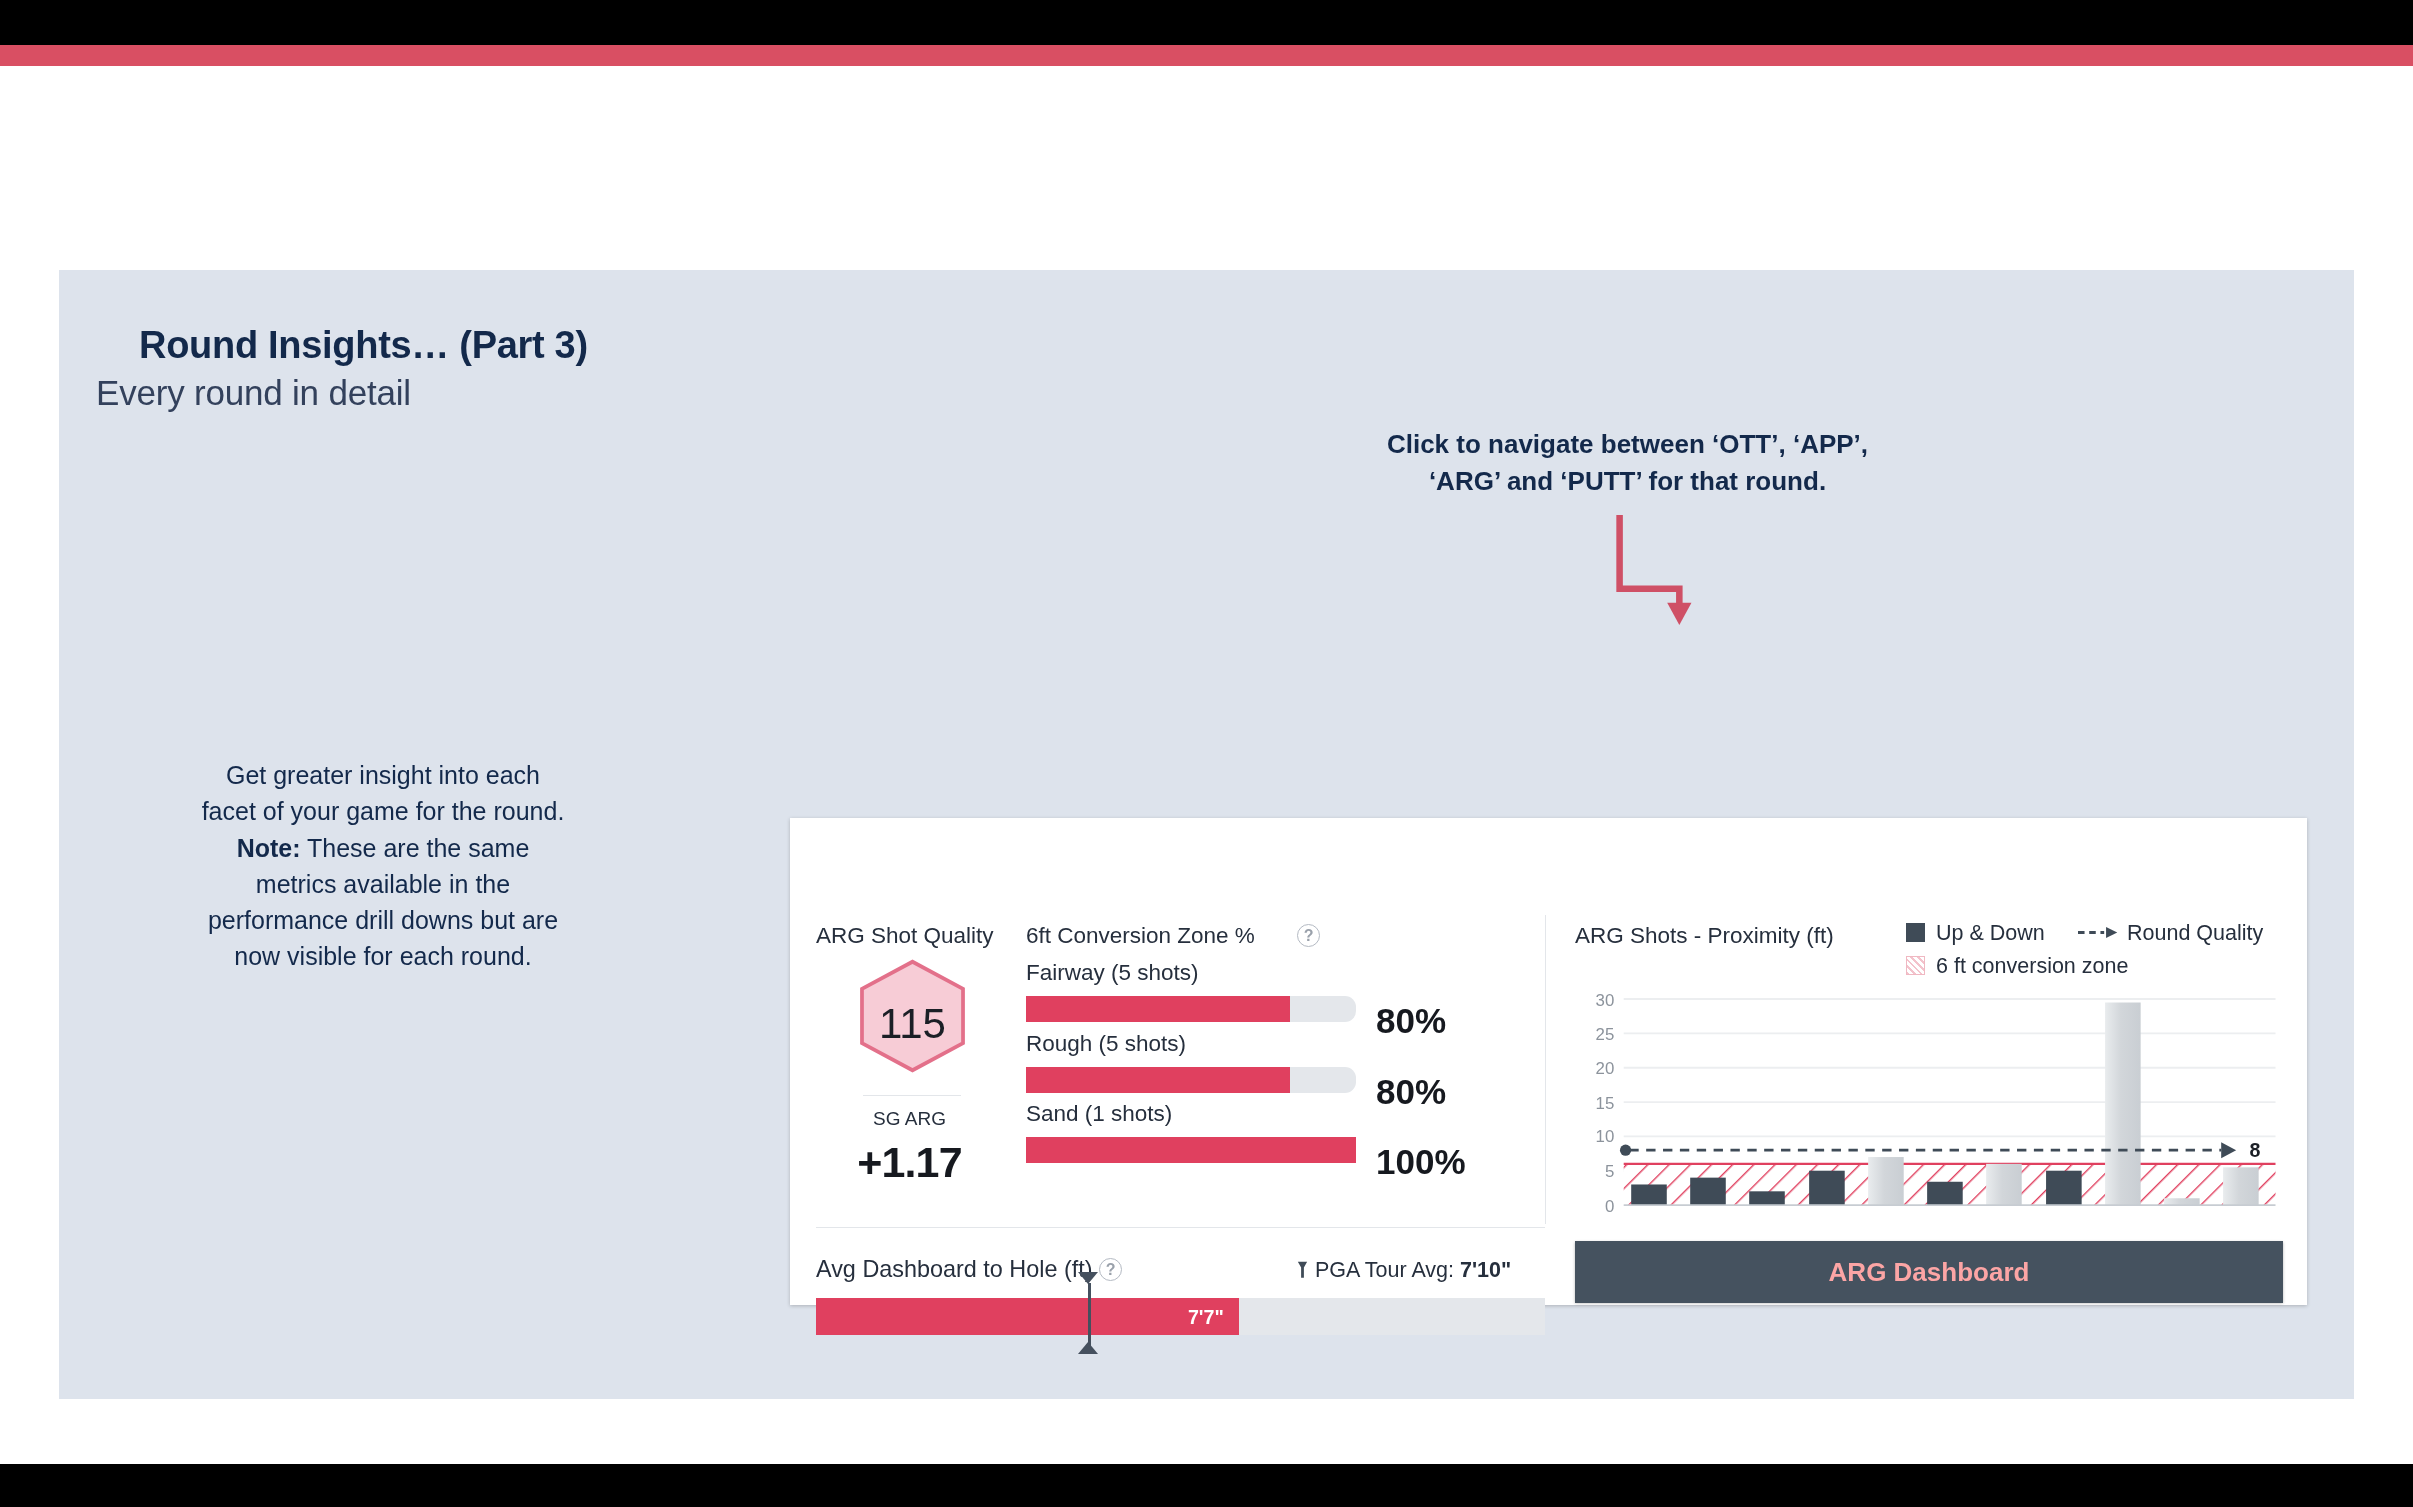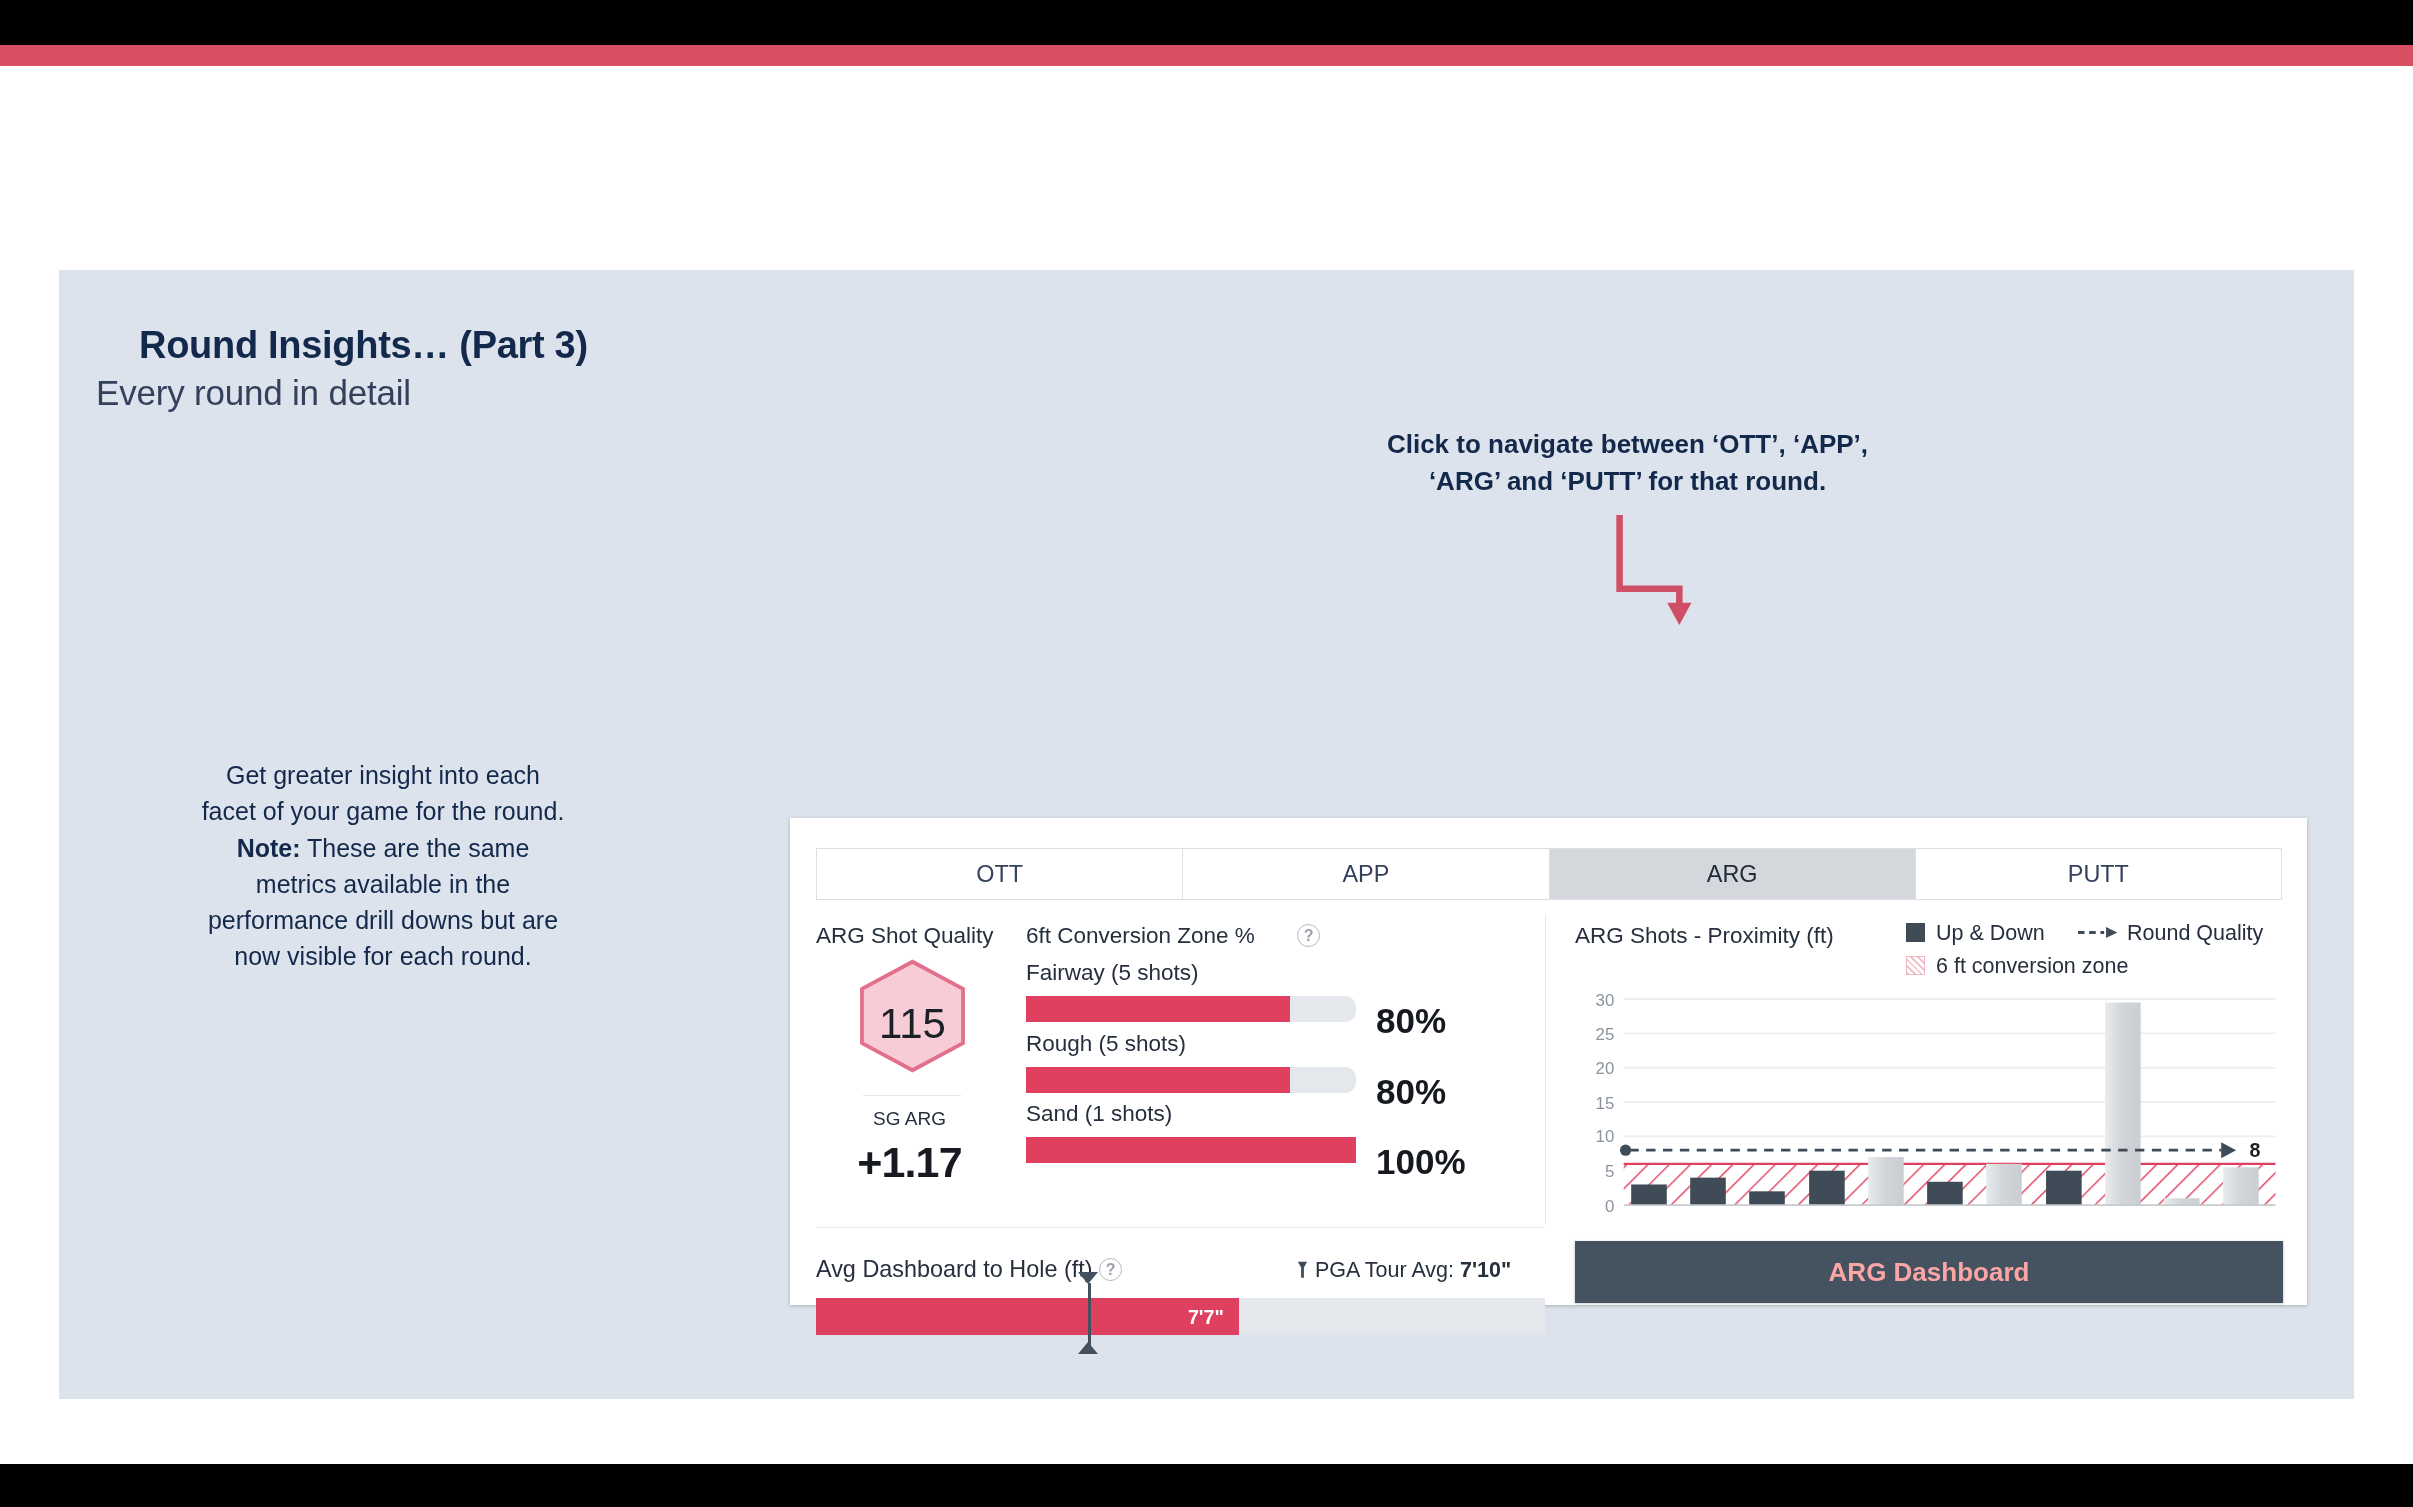--- a/index.html
+++ b/index.html
@@ -186,12 +186,6 @@
 
     <div class="card">
 
-      <div class="tabs">
-        <div class="tab">OTT</div>
-        <div class="tab">APP</div>
-        <div class="tab active">ARG</div>
-        <div class="tab">PUTT</div>
-      </div>
 
       <div class="colsplit"></div>
       <div class="hrule"></div>

